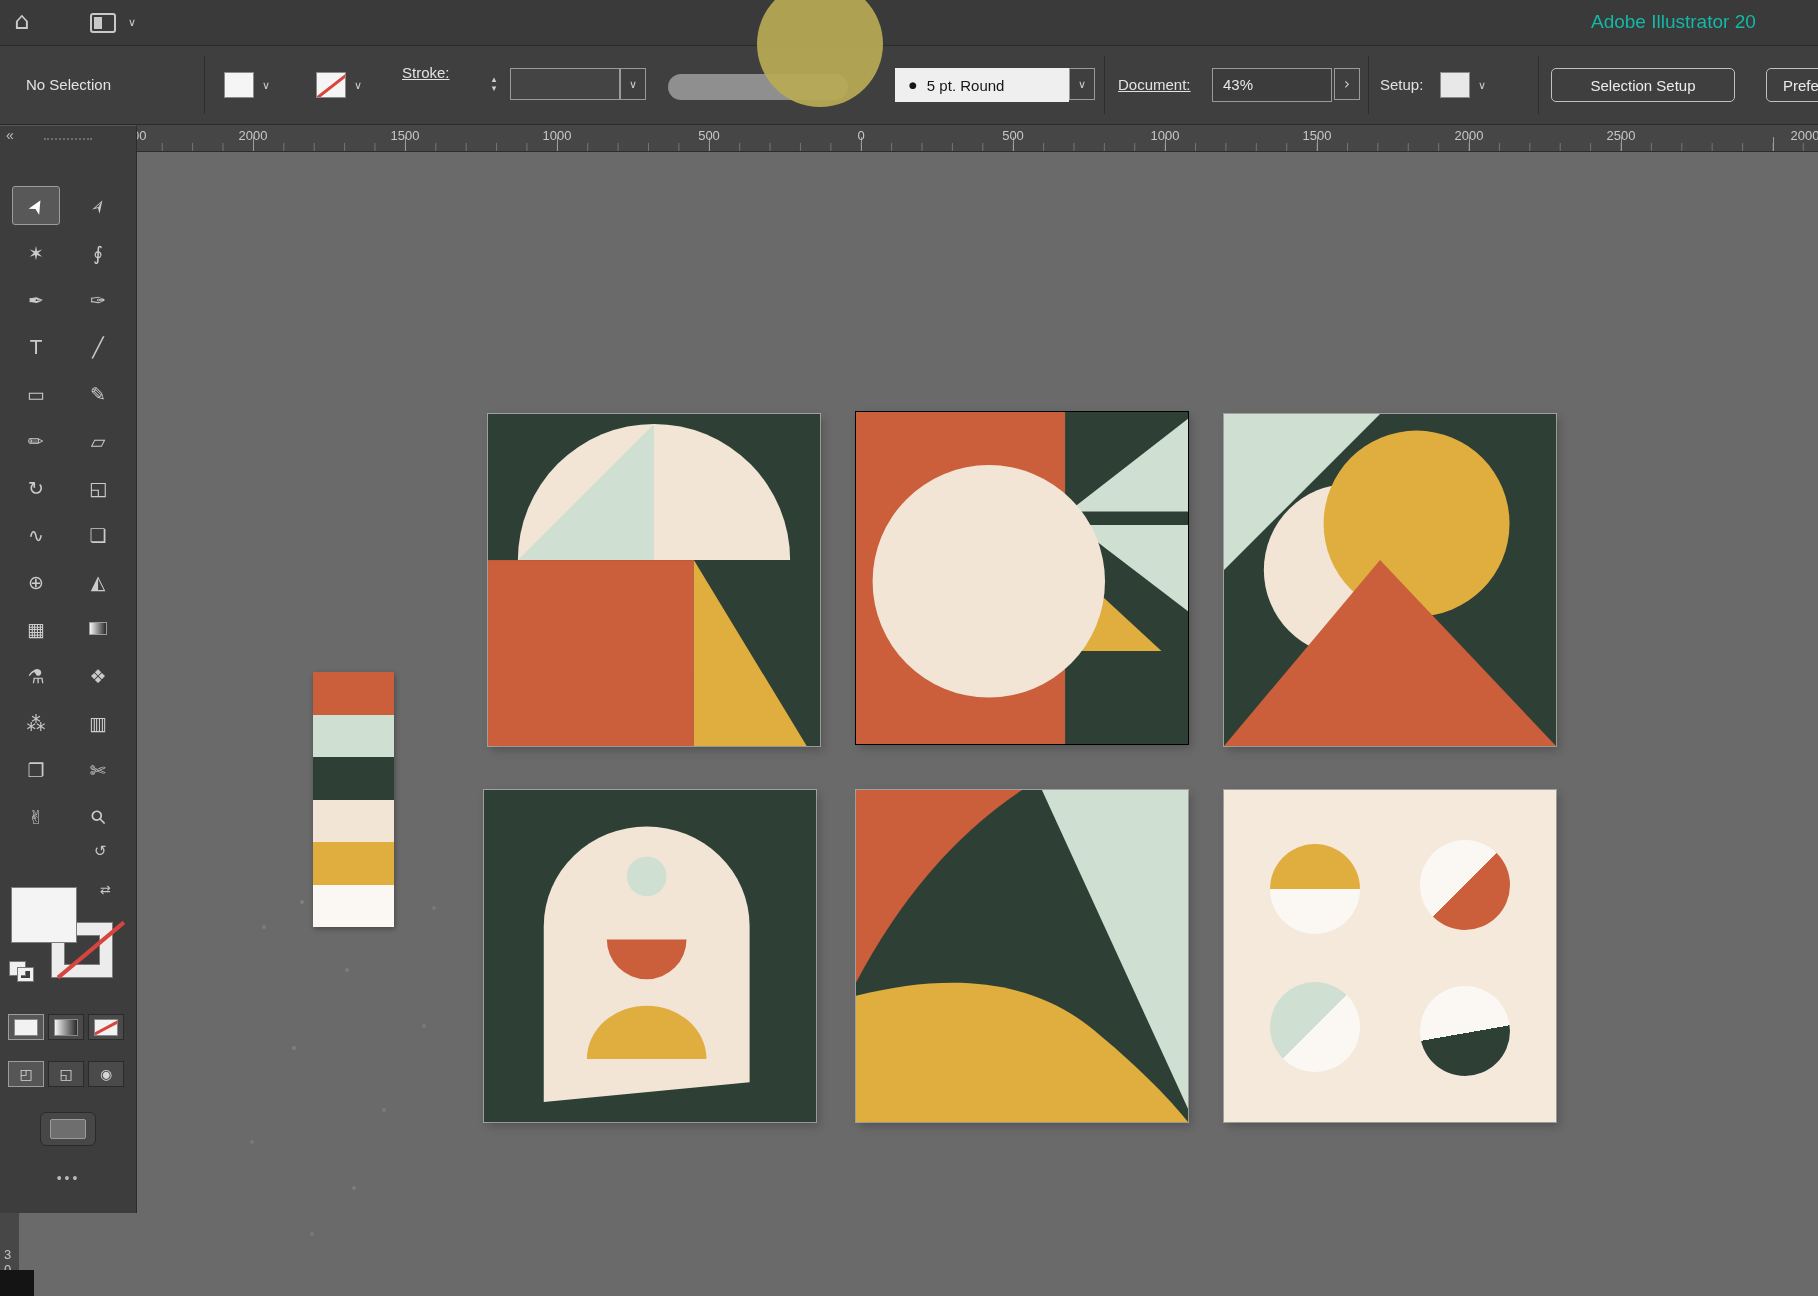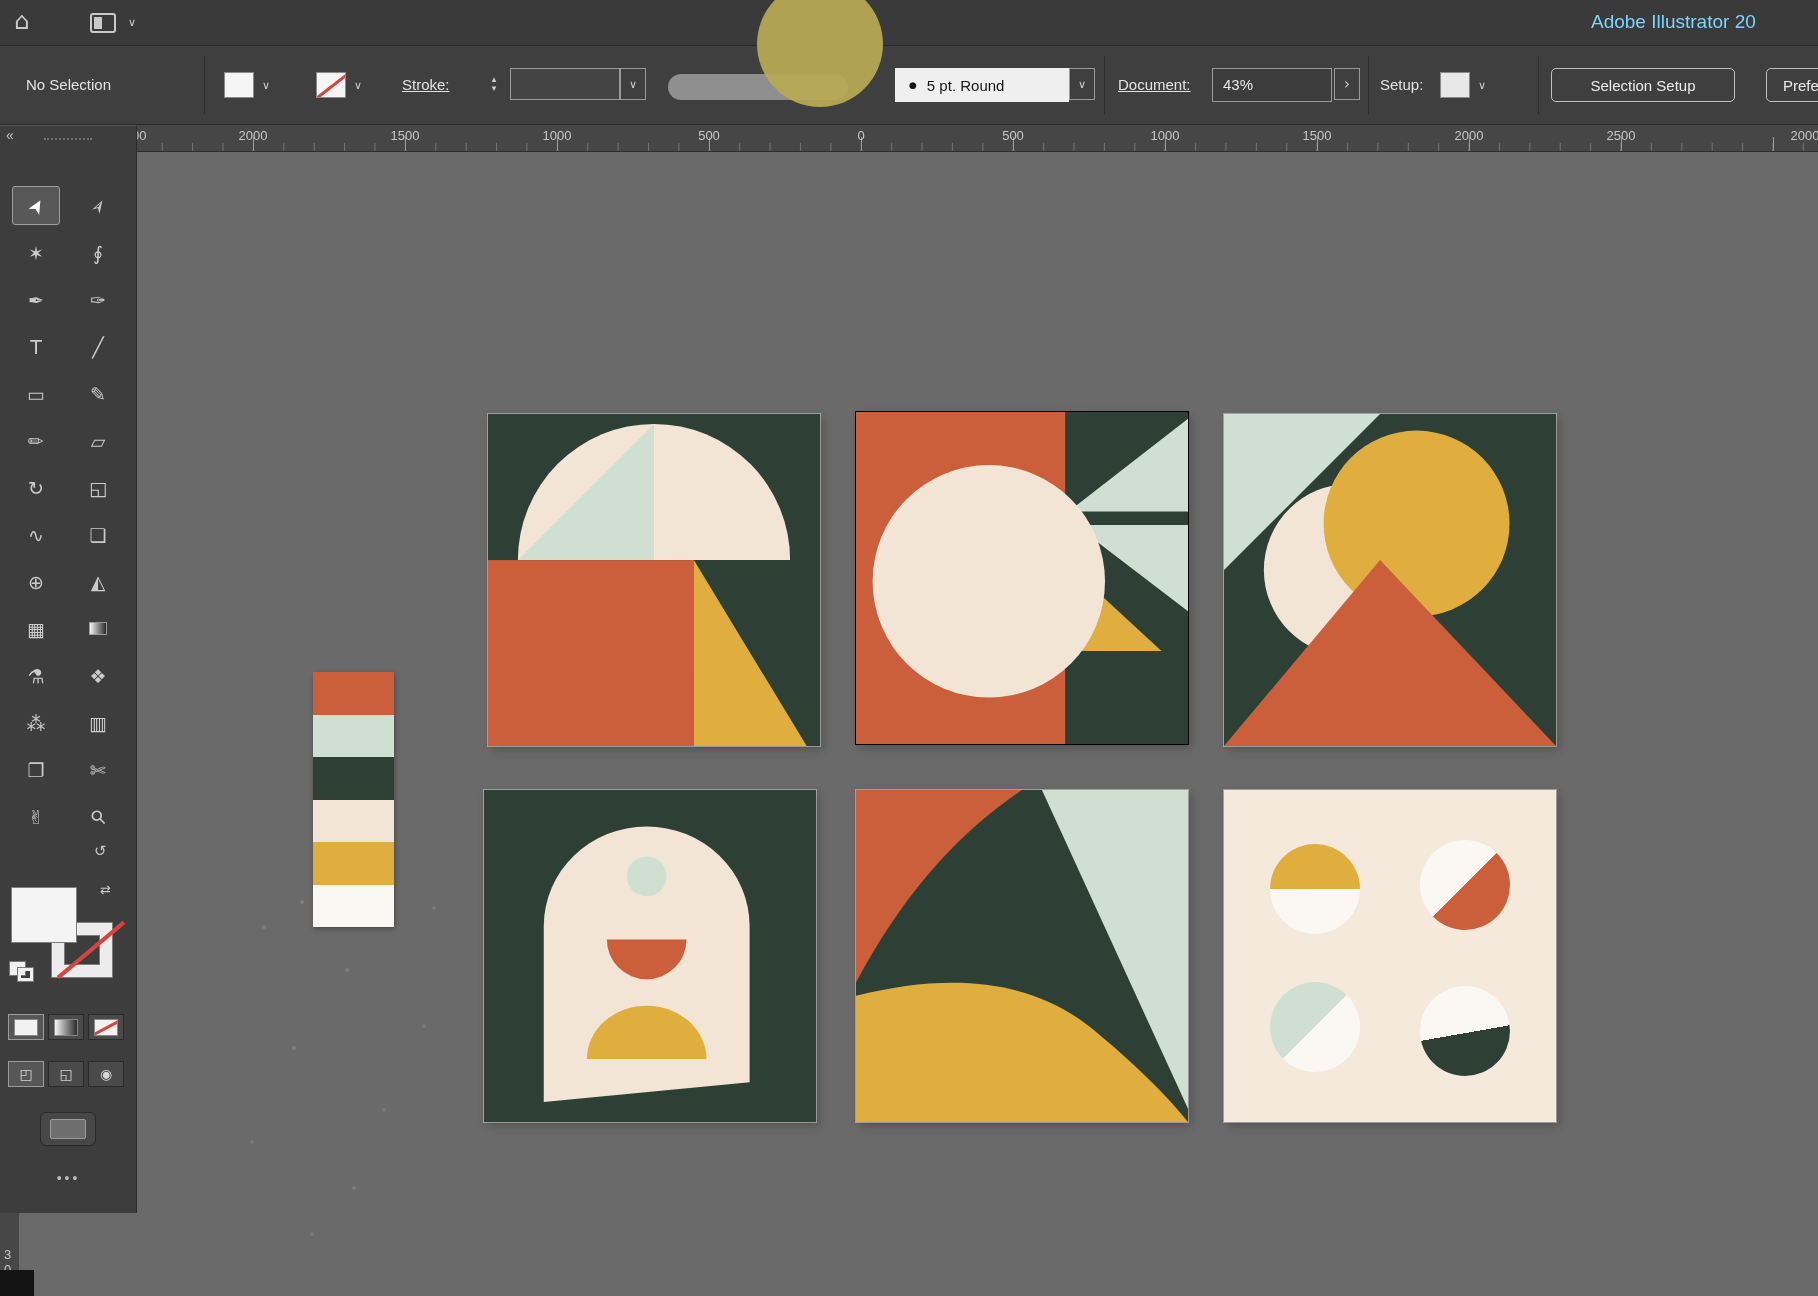--- a/index.html
+++ b/index.html
@@ -21,7 +21,7 @@
   .wsicon i{position:absolute;left:2px;top:2px;width:8px;height:12px;background:#c9c9c9}
   .chev{font-size:11px;color:#cfcfcf;font-family:"DejaVu Sans",sans-serif}
   .title{position:absolute;left:1591px;top:11px;width:227px;height:26px;overflow:hidden;white-space:nowrap;
-         font-size:19px;color:#7dd3fc}
+         font-size:19px;color:#14b8a6}
 
   
   .controlbar{position:absolute;left:0;top:46px;width:1818px;height:79px;background:var(--ui-controlbar);

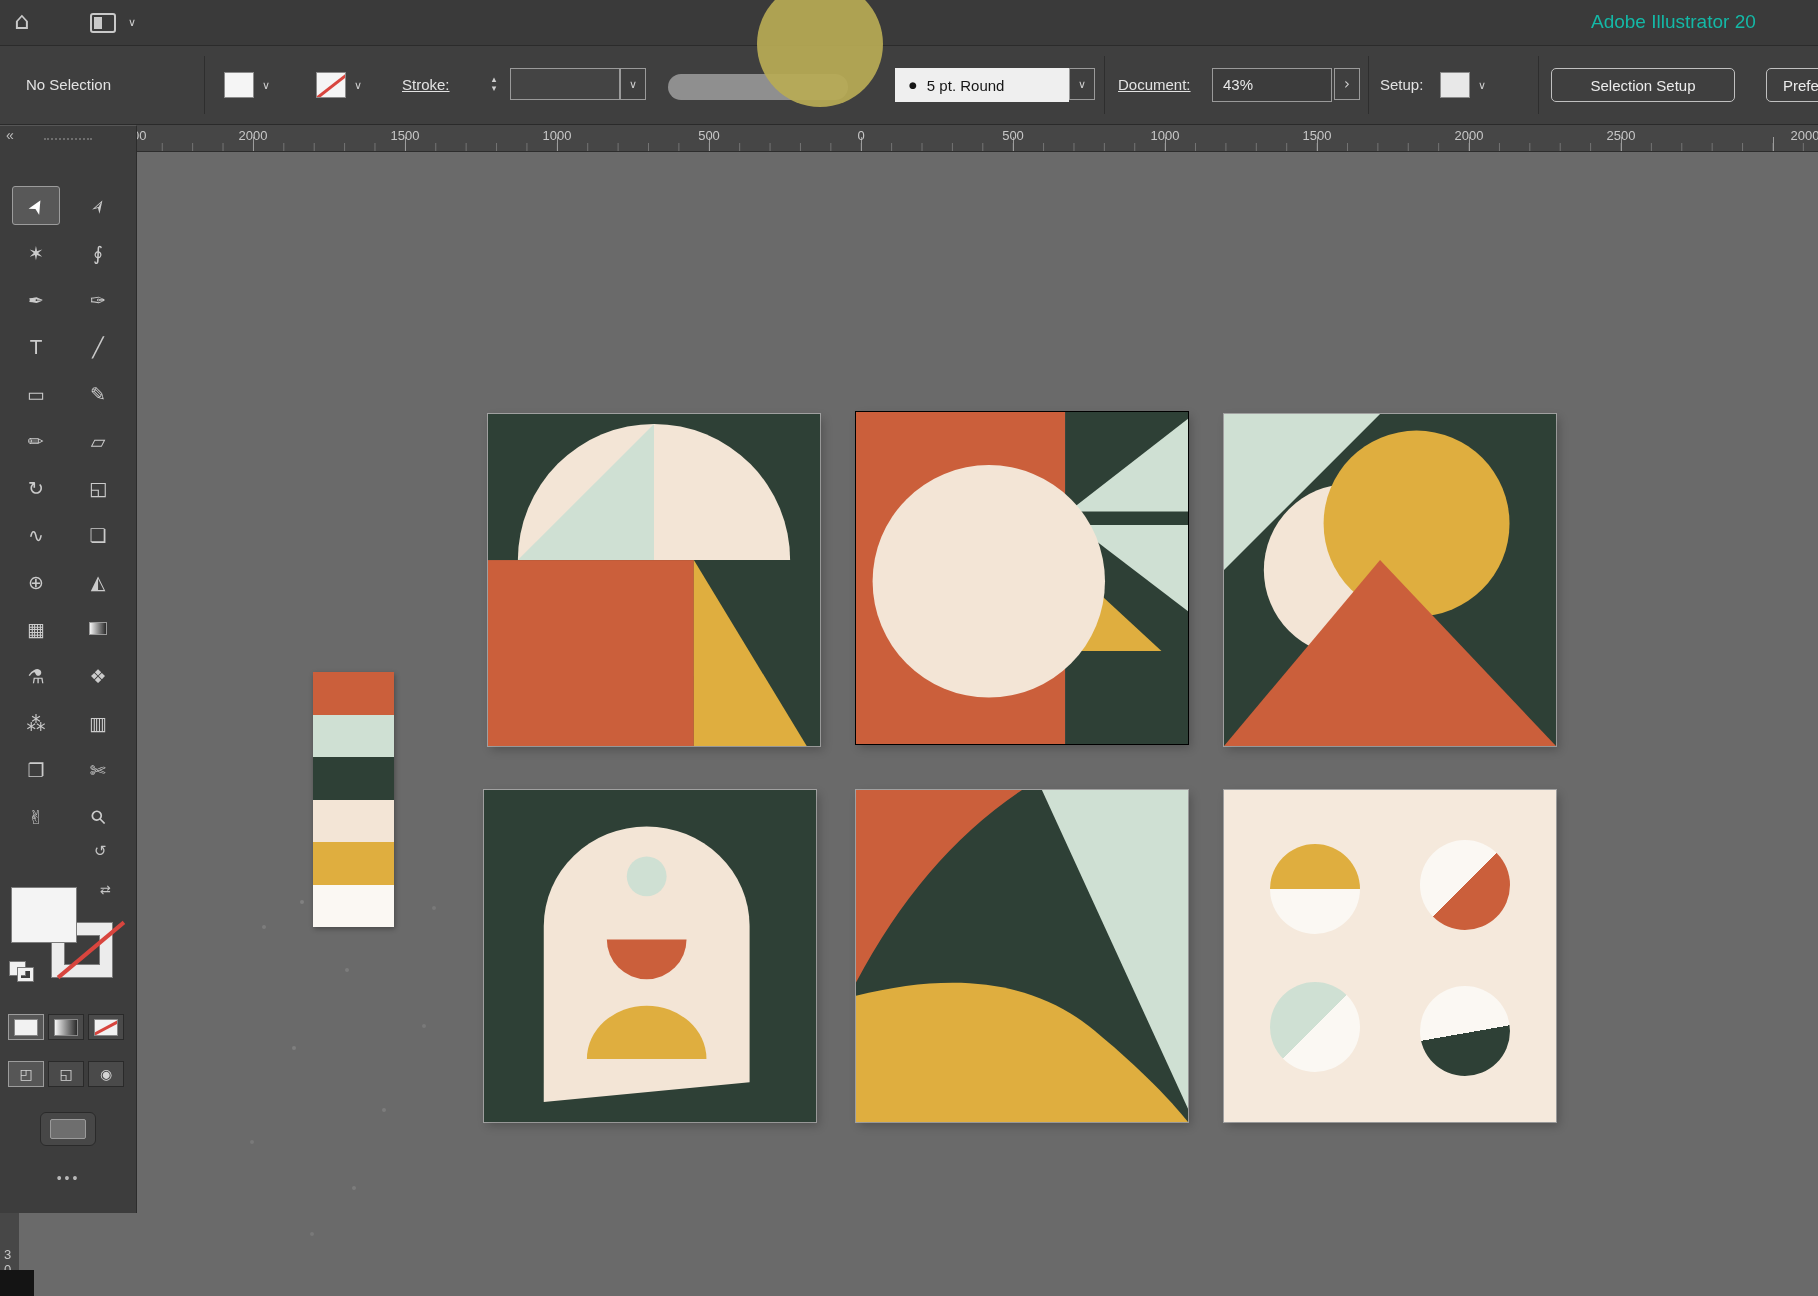--- a/index.html
+++ b/index.html
@@ -151,7 +151,7 @@
       <span class="chev">∨</span>
     </span>
 
-  <span class="cb-text underl" style="left:402px;top:24px">Stroke:</span>
+  <span class="cb-text underl" style="left:402px;top:12px">Stroke:</span>
   <span class="stepper" style="left:486px;top:22px">
     <i>▴</i>
     <i>▾</i>

